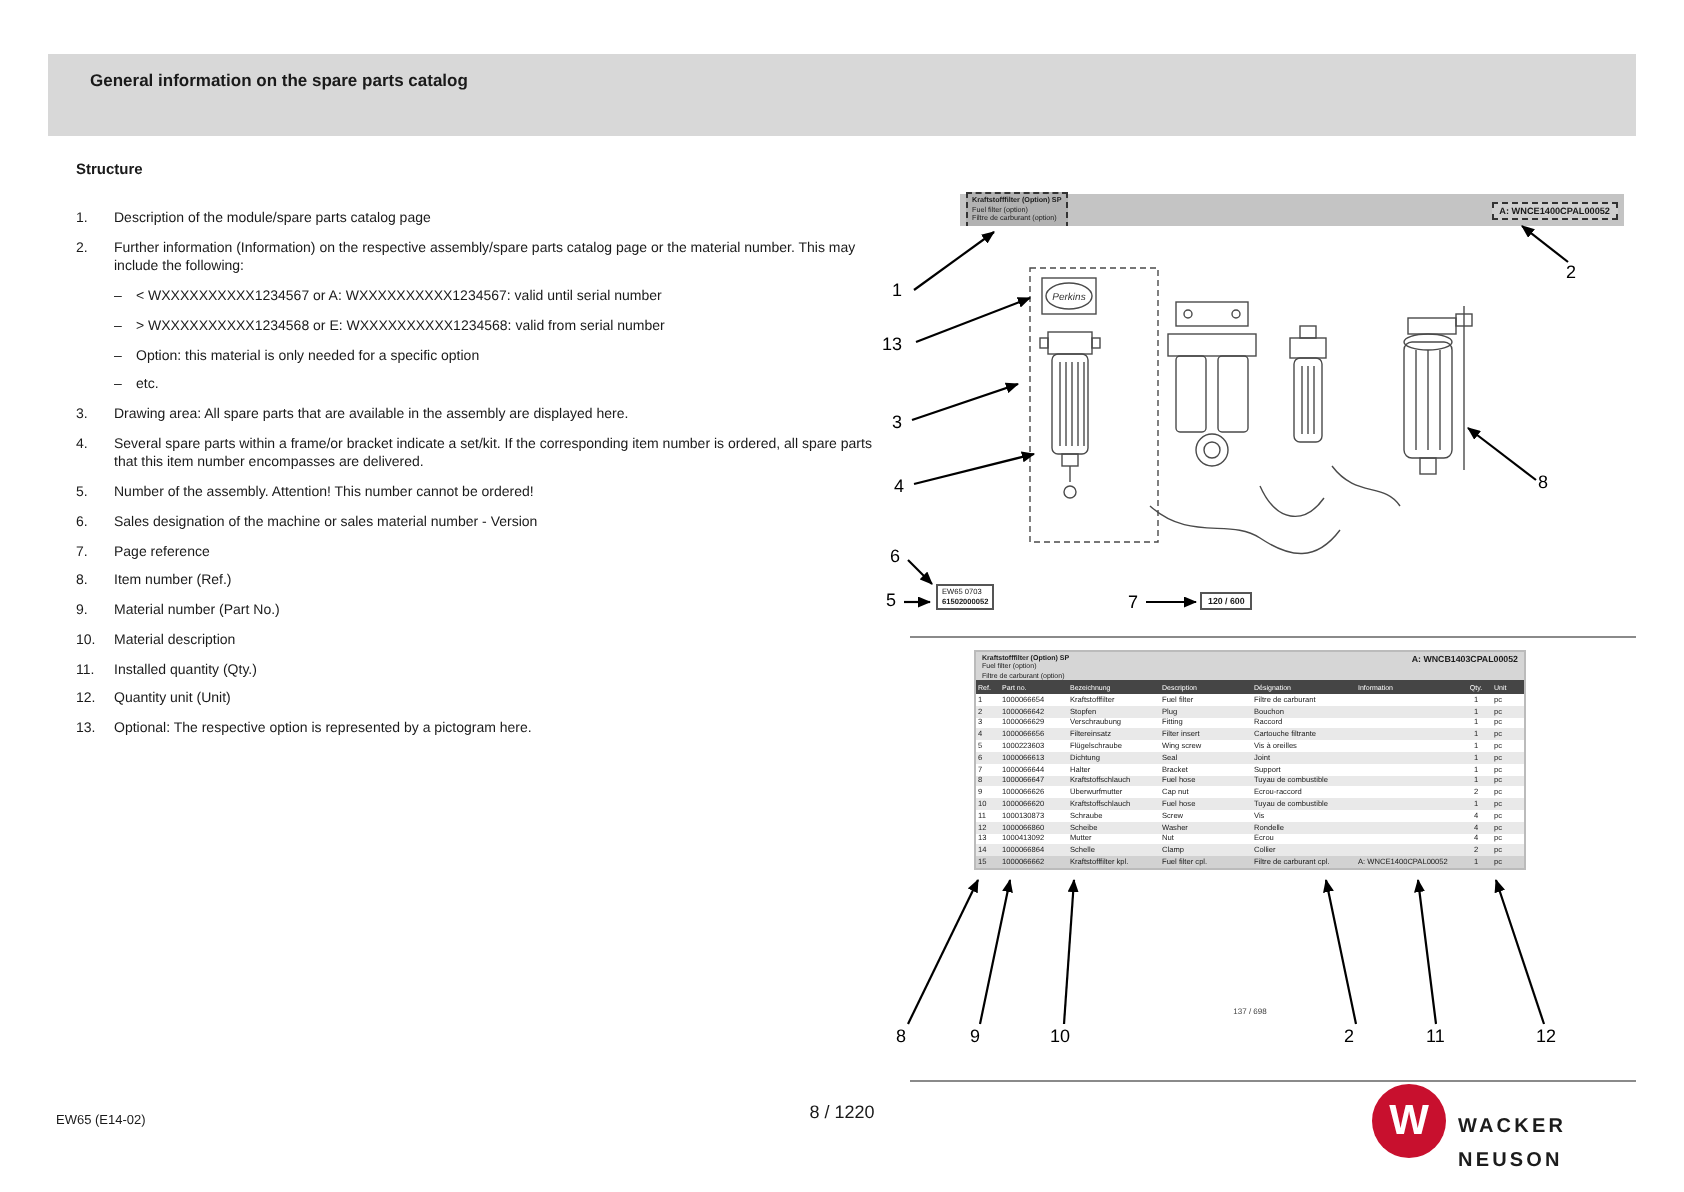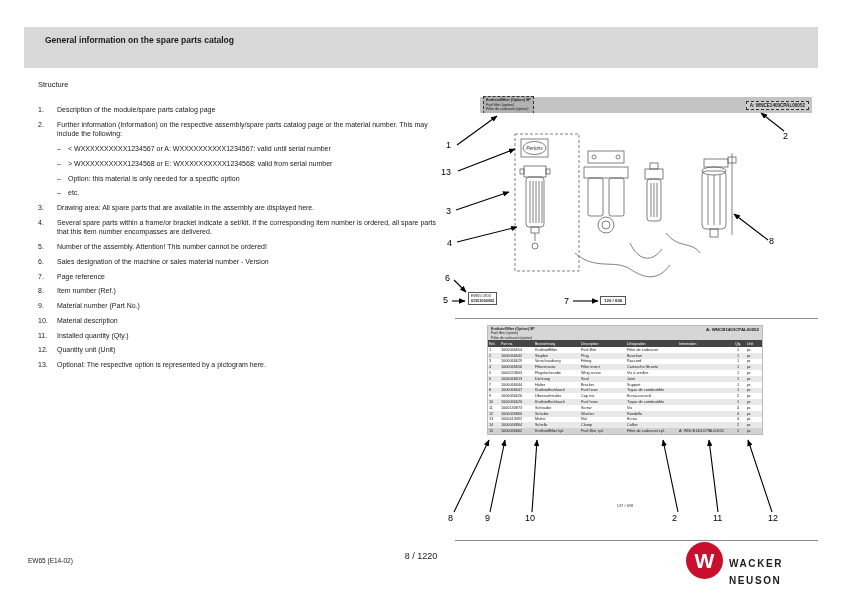--- a/index.html
+++ b/index.html
@@ -12,7 +12,7 @@
   .title-bar { left:24px; top:27px; width:794px; height:41px; background:#d8d8d8; padding:8px 21px; font-size:8.5px; font-weight:bold; }
 
   
-  .section-heading { left:38px; top:80px; font-size:7.5px; font-weight:normal; }
+  .section-heading { left:38px; top:80px; font-size:7.5px; font-weight:bold; }
   .structure-list { left:38px; top:105px; width:404px; font-size:7px; line-height:1.39; }
   .li { display:flex; margin-bottom:5px; }
   .li .n { width:19px; flex:none; }

